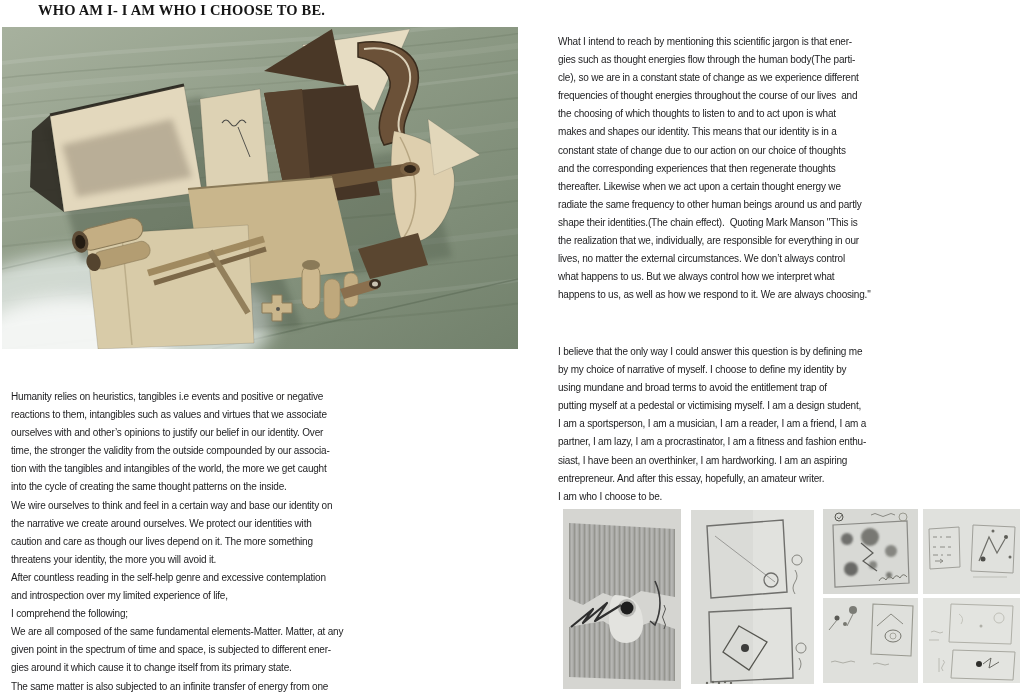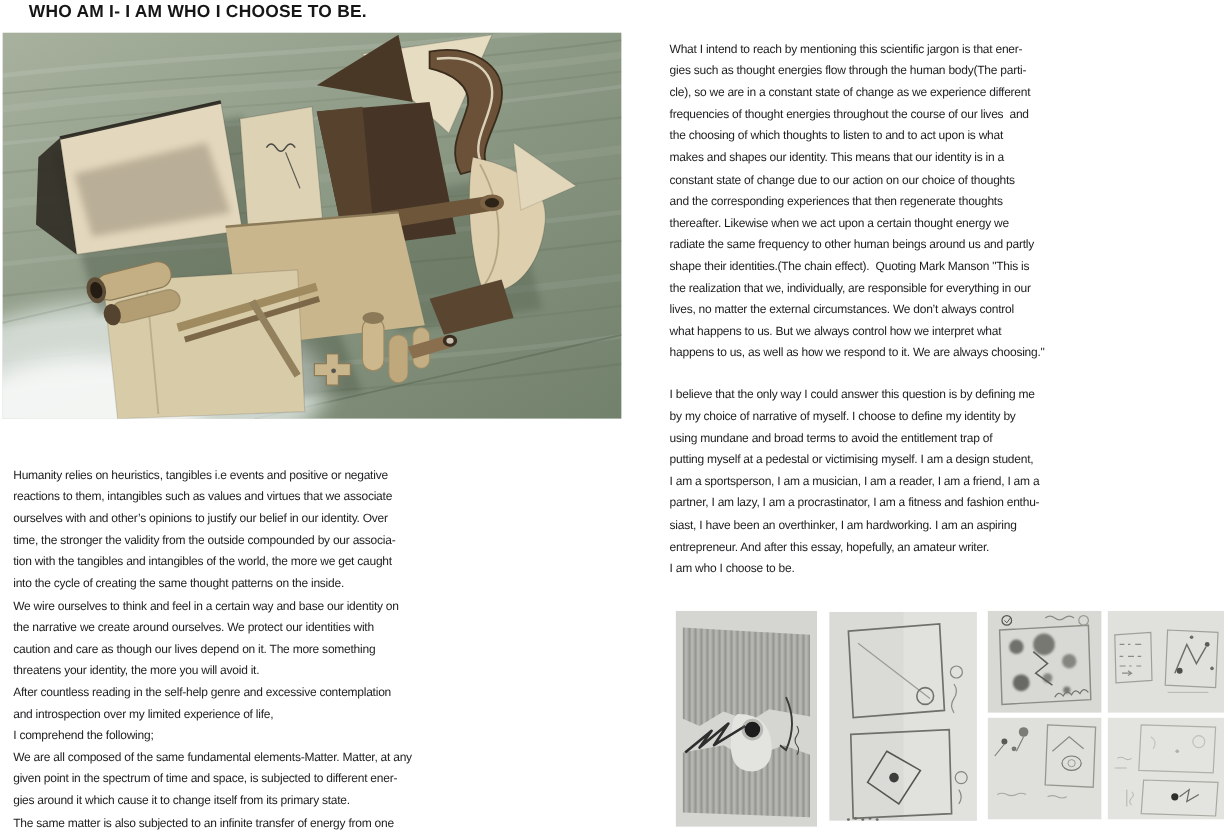--- a/index.html
+++ b/index.html
@@ -9,8 +9,8 @@
   }
   .page{position:absolute;inset:0;}
   .title{
-    position:absolute;left:24px;top:2px;margin:0;
-    font-size:14.5px;font-weight:600;letter-spacing:.2px;color:#161616;
+    position:absolute;left:38px;top:2px;margin:0;
+    font-size:14.5px;font-weight:600;letter-spacing:.2px;color:#161616;font-family:Liberation Serif, serif;
   }
   figure{margin:0;padding:0;}
   .photo{position:absolute;left:2px;top:27px;width:516px;height:322px;}

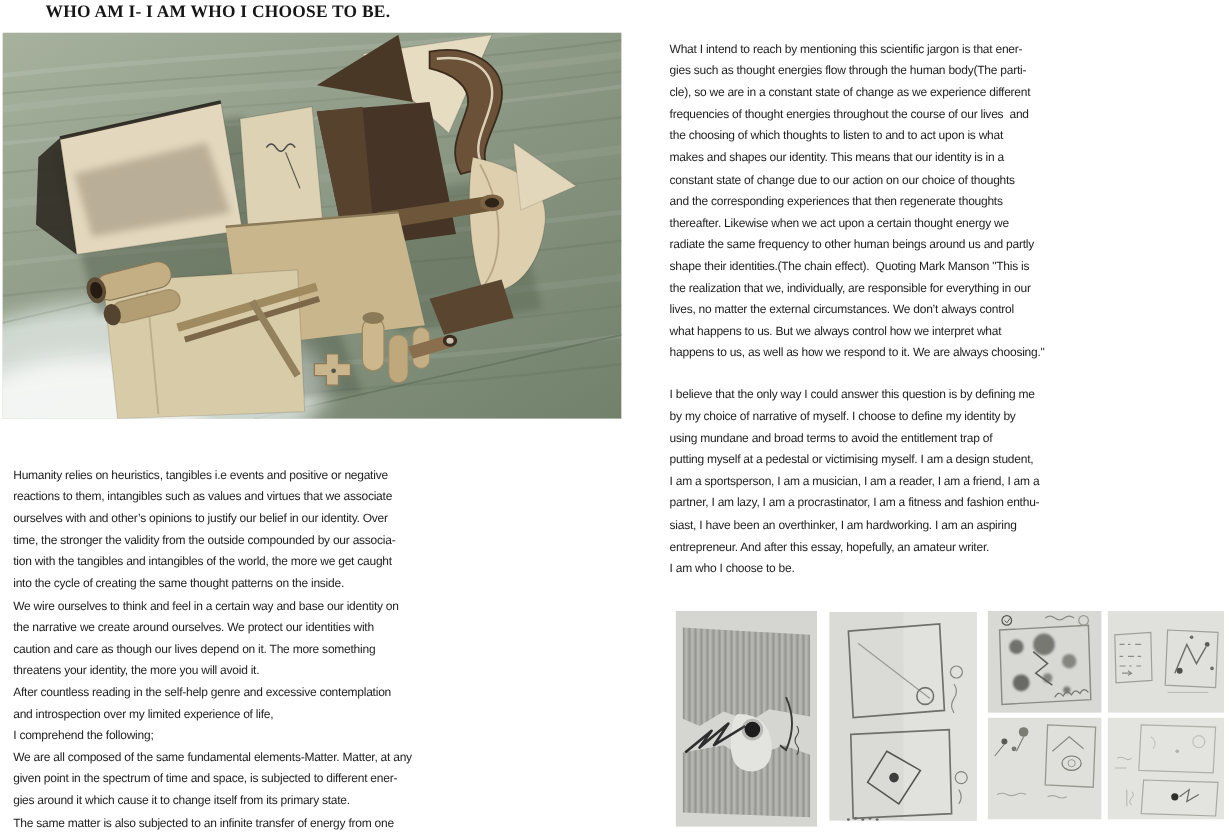--- a/index.html
+++ b/index.html
@@ -21,7 +21,7 @@
   }
   .left-essay{left:11px;top:388px;width:540px;}
   .right-p1{left:558px;top:33px;width:466px;}
-  .right-p2{left:558px;top:321px;width:466px;}
+  .right-p2{left:558px;top:343px;width:466px;}
   .sketch{position:absolute;}
   .sketch svg{display:block;}
   .p1{left:563px;top:509px;}

